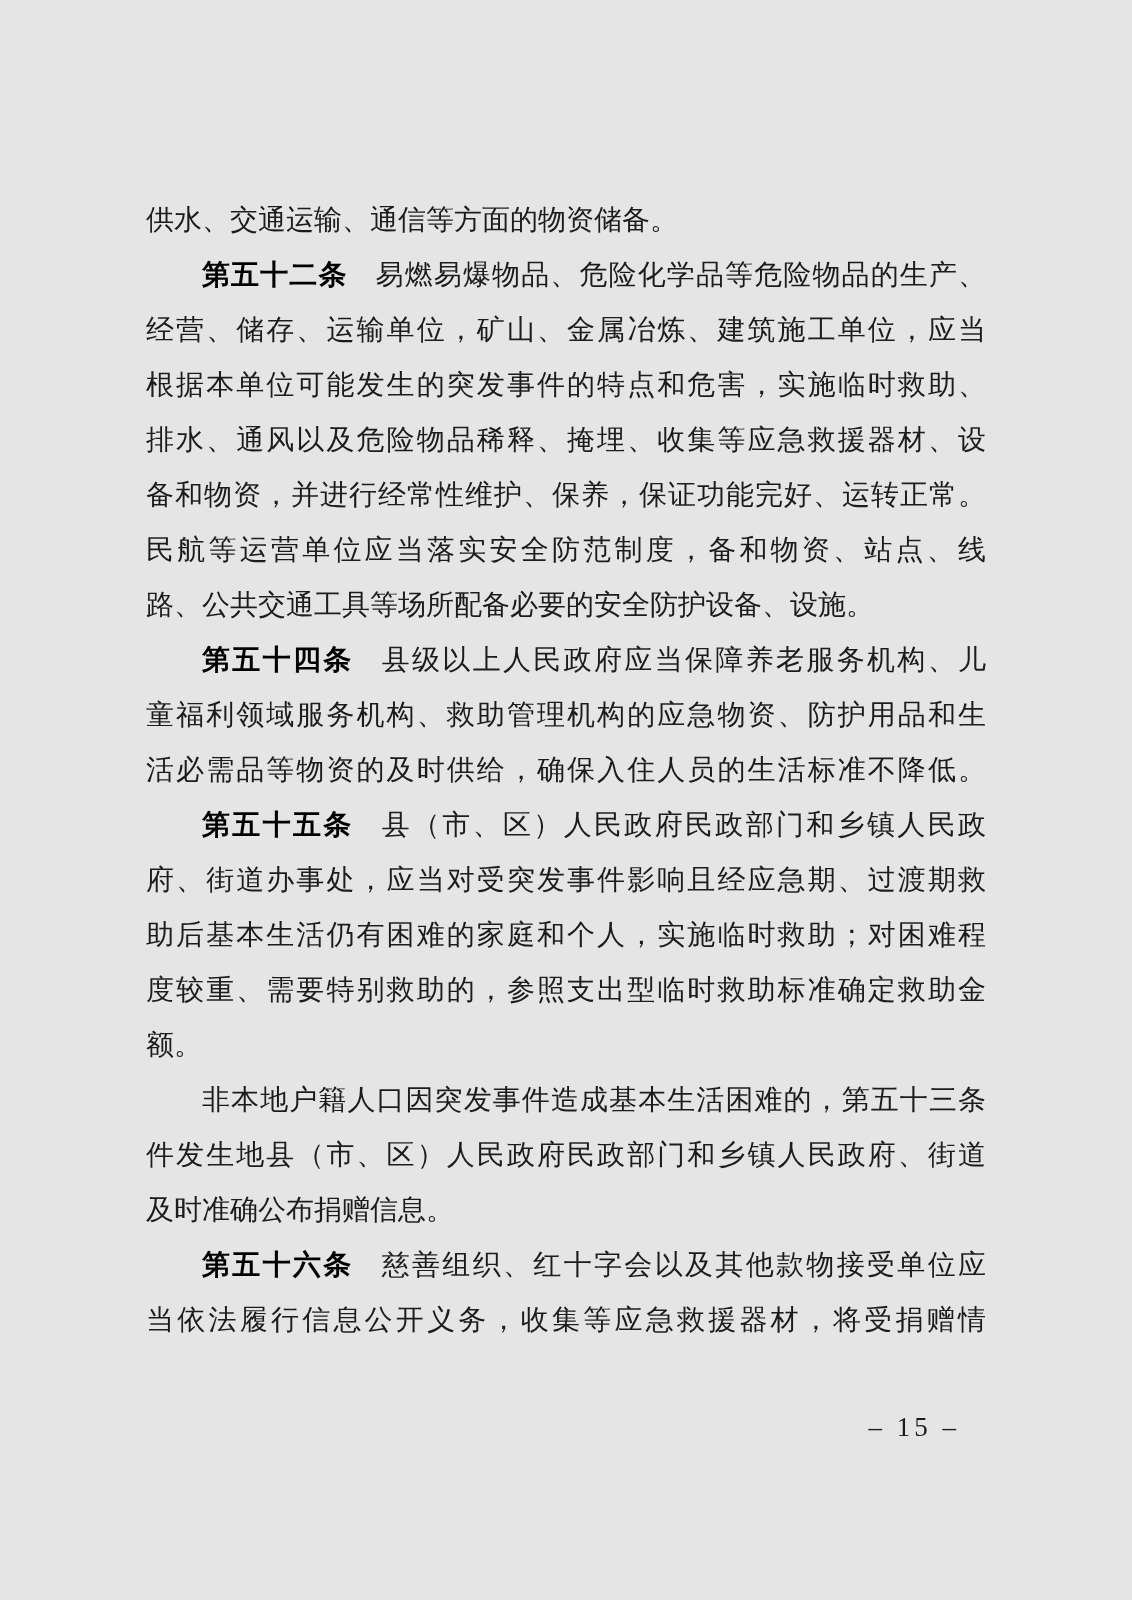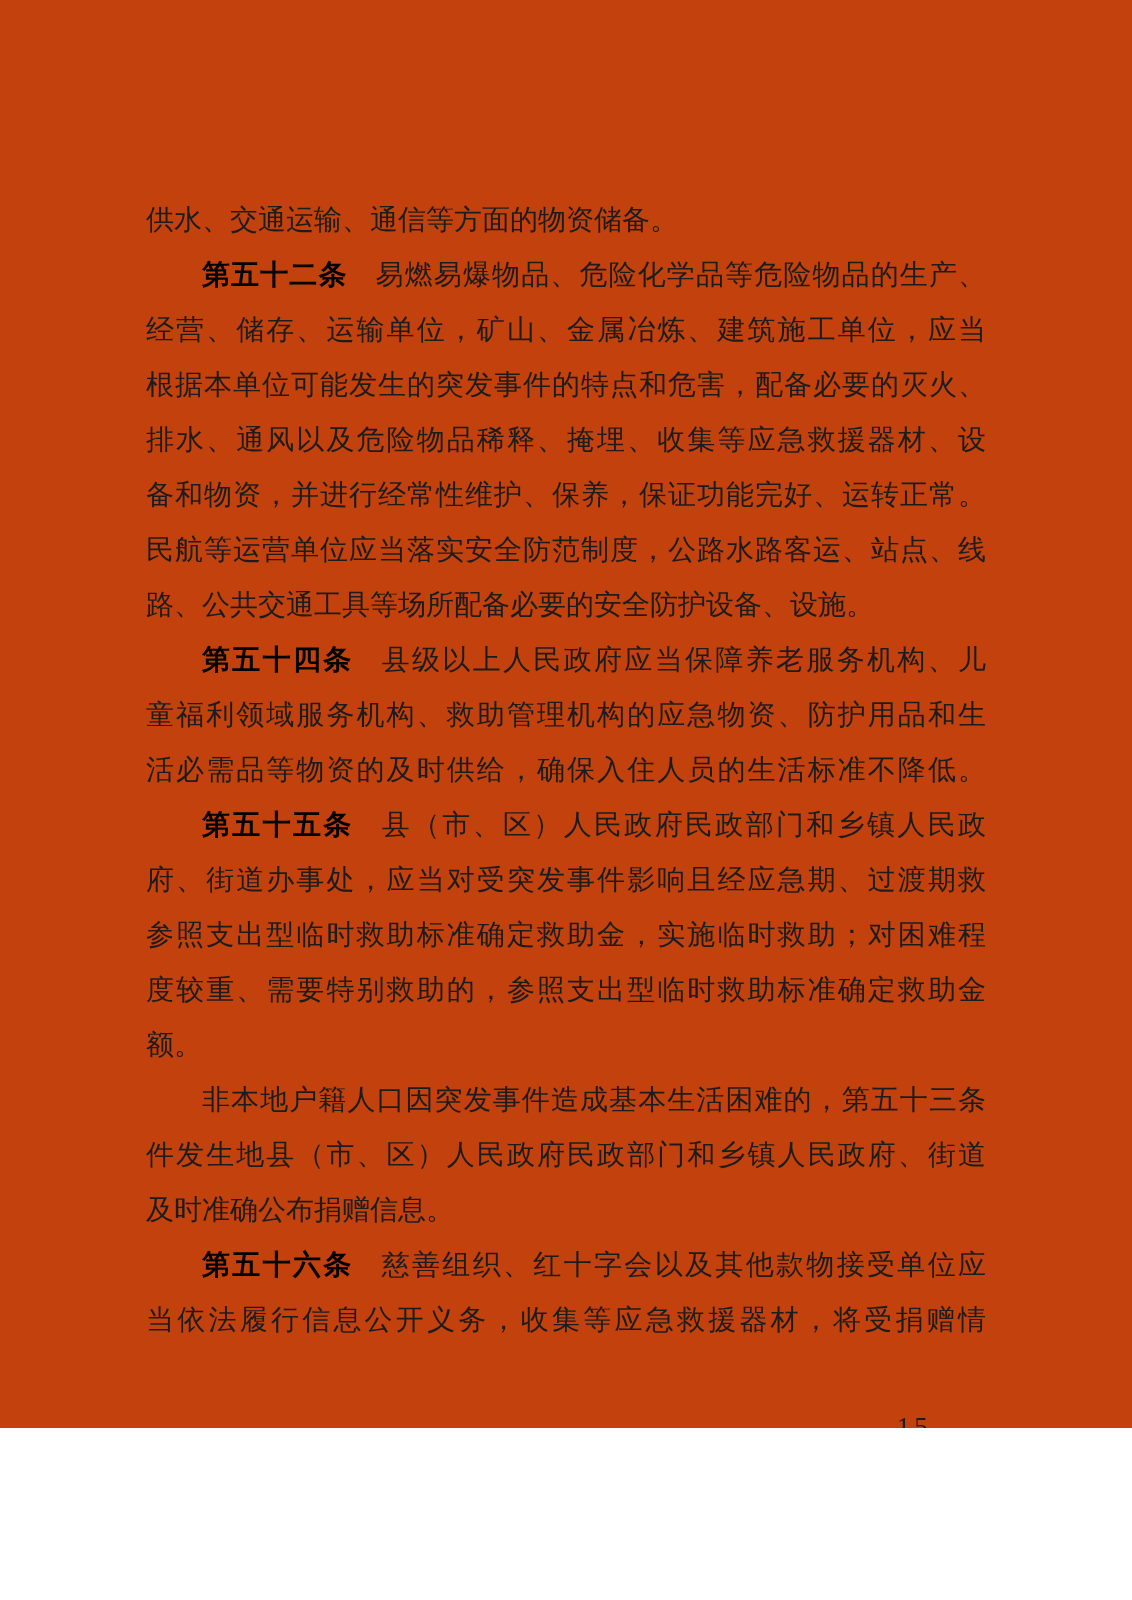--- a/index.html
+++ b/index.html
@@ -10,8 +10,8 @@
   .page {
     position: relative;
     width: 1132px;
-    height: 1428px;
-    background: #c2410c;
+    height: 1600px;
+    background: #e5e5e5;
     overflow: hidden;
   }
   .doc {

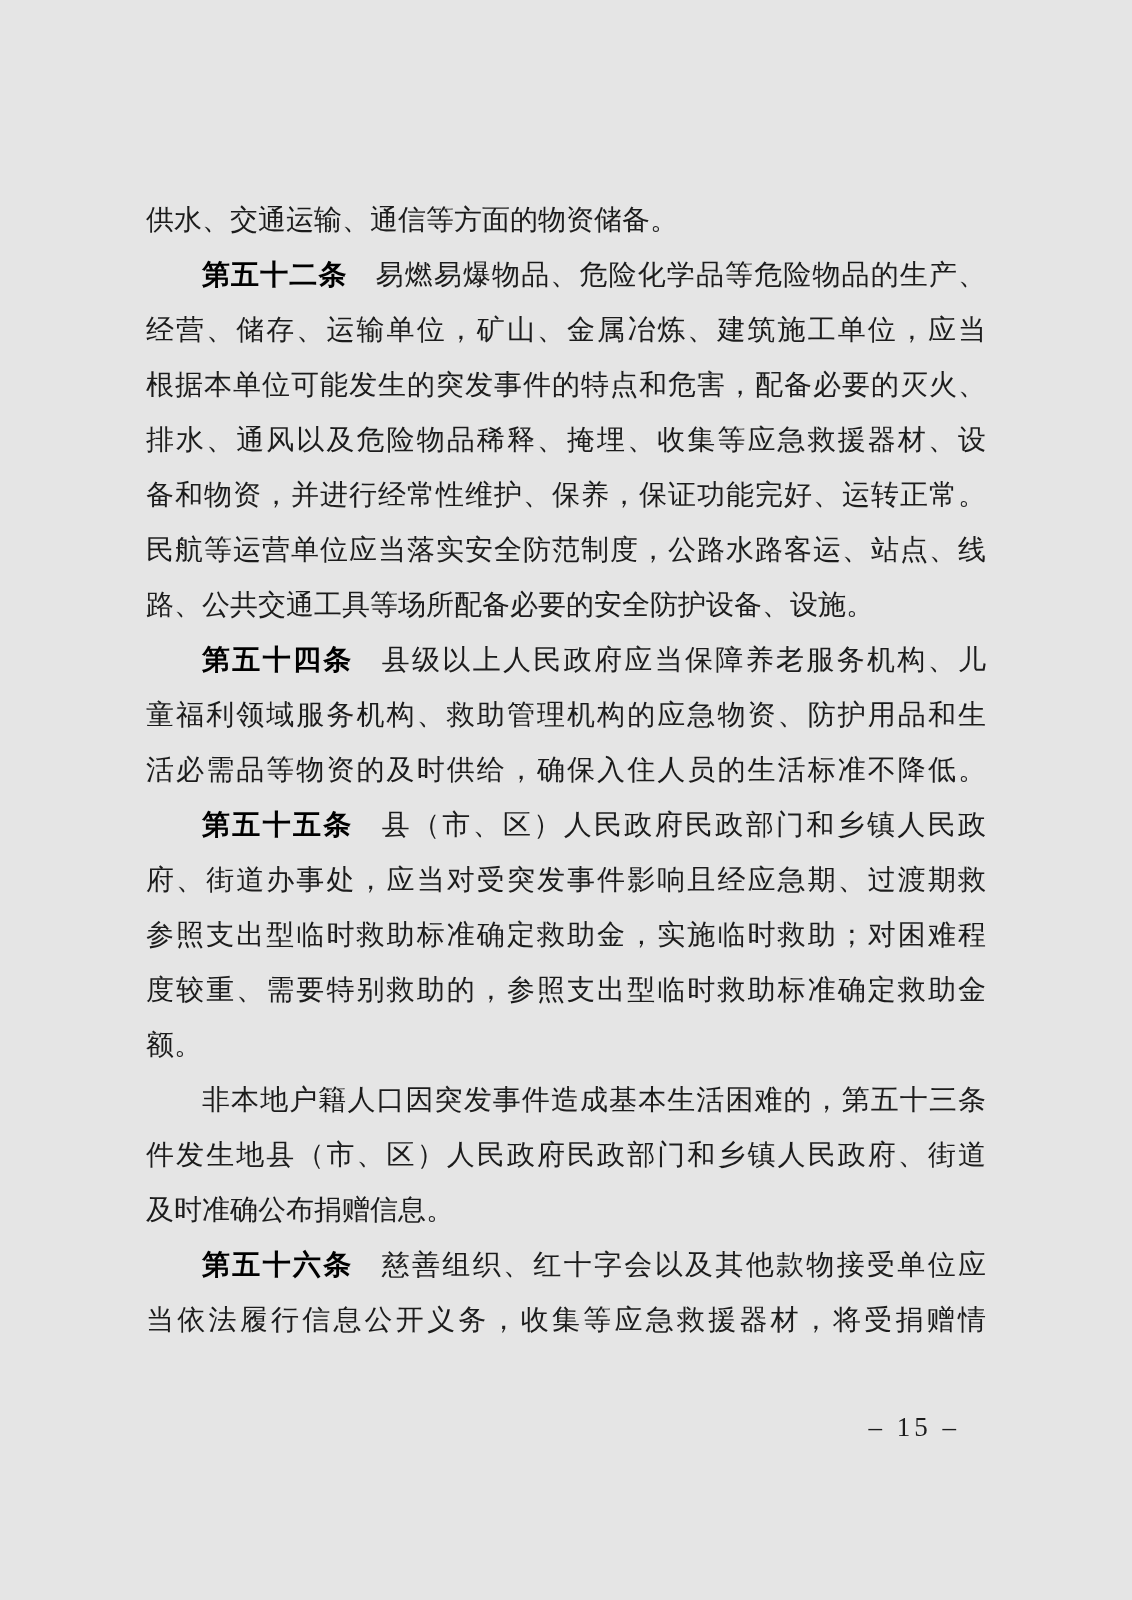--- a/index.html
+++ b/index.html
@@ -67,7 +67,7 @@
 
     <div class="line justify"><span>经营、储存、运输单位，矿山、金属冶炼、建筑施工单位，应当</span></div>
 
-    <div class="line justify"><span>根据本单位可能发生的突发事件的特点和危害，配备必要的灭火、</span></div>
+    <div class="line justify"><span>根据本单位可能发生的突发事件的特点和危害，实施临时救助、</span></div>
 
     <div class="line justify"><span>排水、通风以及危险物品稀释、掩埋、收集等应急救援器材、设</span></div>
 

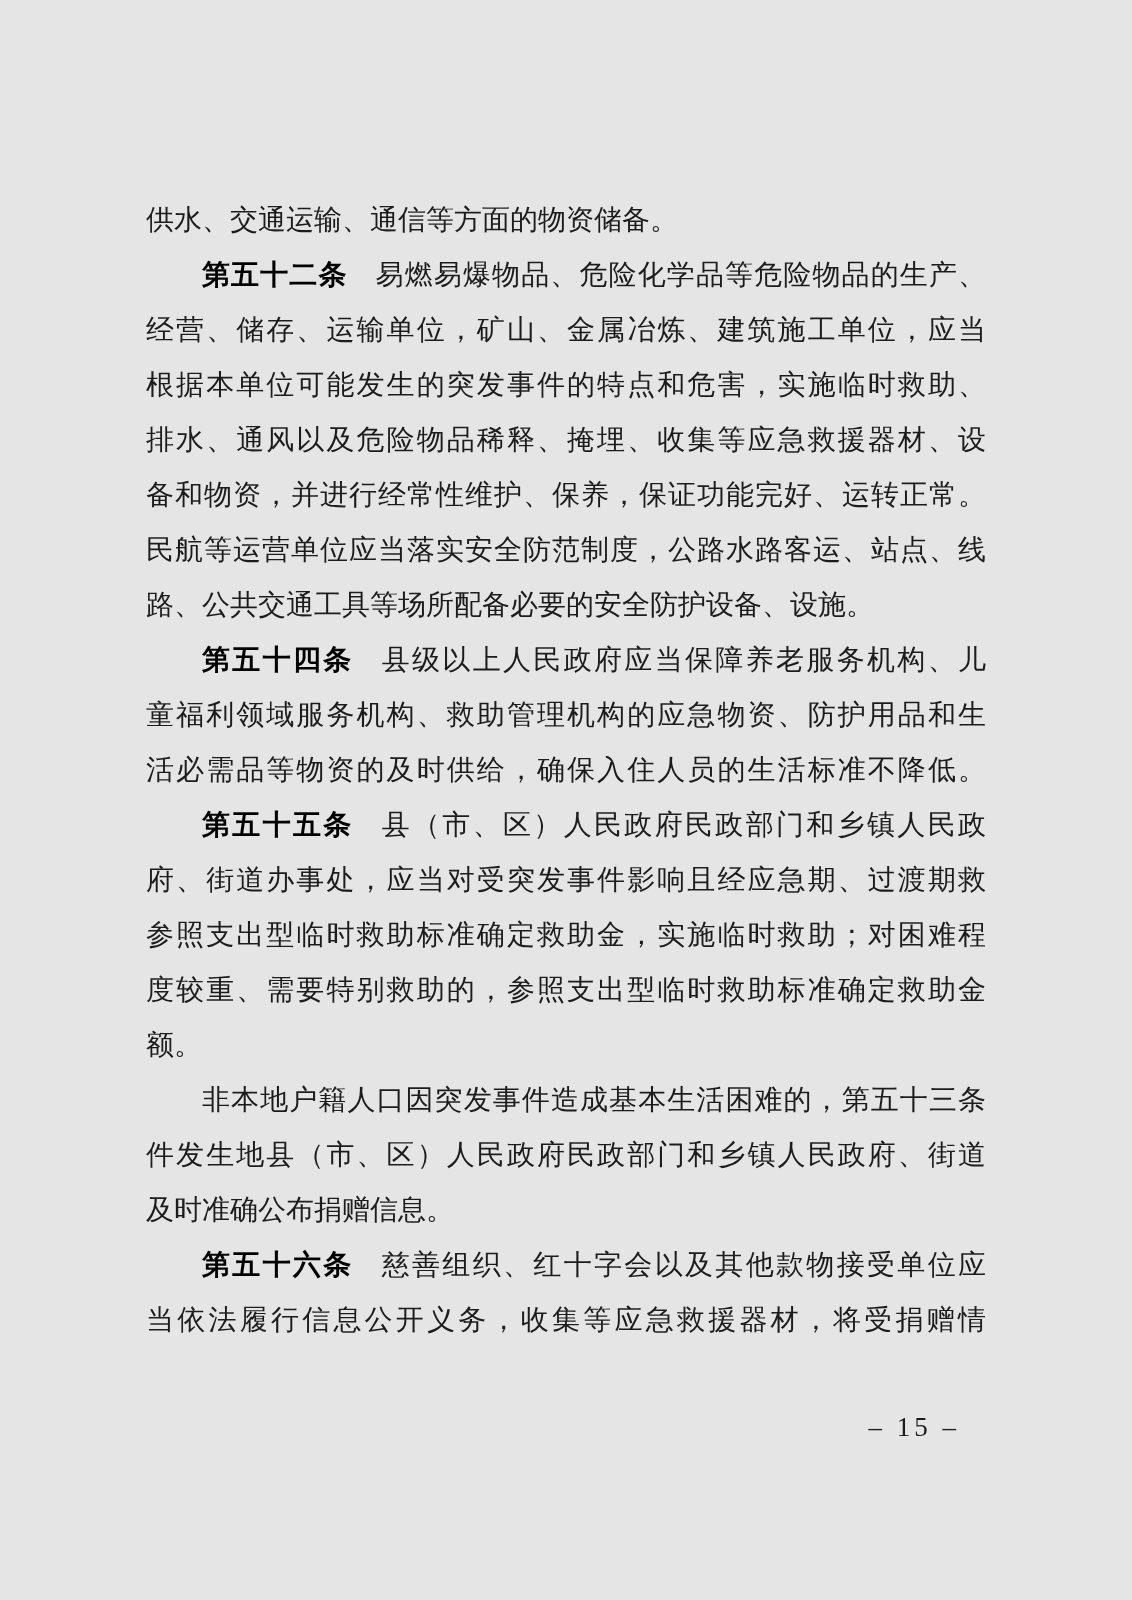--- a/index.html
+++ b/index.html
@@ -74,7 +74,7 @@
     <div class="line justify"><span>备和物资，并进行经常性维护、保养，保证功能完好、运转正常。</span></div>
 
 
-    <div class="line justify"><span>民航等运营单位应当落实安全防范制度，公路水路客运、站点、线</span></div>
+    <div class="line justify"><span>民航等运营单位应当落实安全防范制度，备和物资、站点、线</span></div>
 
     <div class="line"><span>路、公共交通工具等场所配备必要的安全防护设备、设施。</span></div>
 

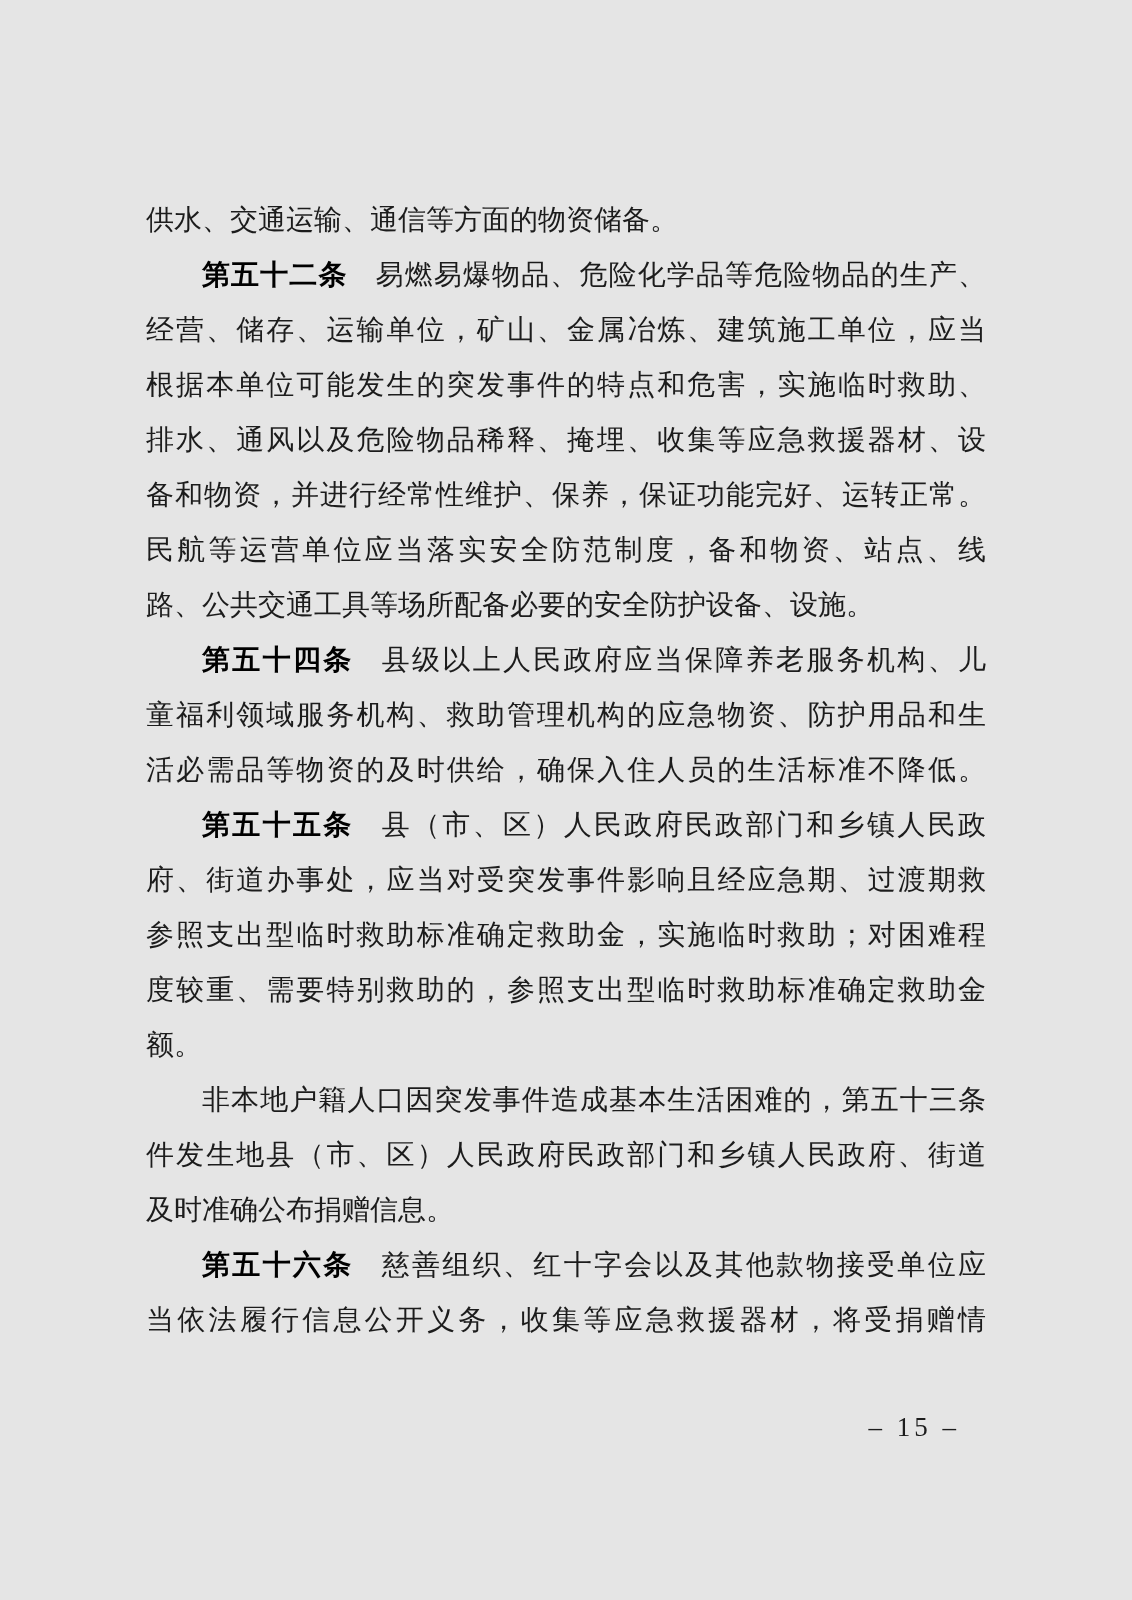--- a/index.html
+++ b/index.html
@@ -88,7 +88,7 @@
 
     <div class="line justify"><span>府、街道办事处，应当对受突发事件影响且经应急期、过渡期救</span></div>
 
-    <div class="line justify"><span>参照支出型临时救助标准确定救助金，实施临时救助；对困难程</span></div>
+    <div class="line justify"><span>助后基本生活仍有困难的家庭和个人，实施临时救助；对困难程</span></div>
 
     <div class="line justify"><span>度较重、需要特别救助的，参照支出型临时救助标准确定救助金</span></div>
 

